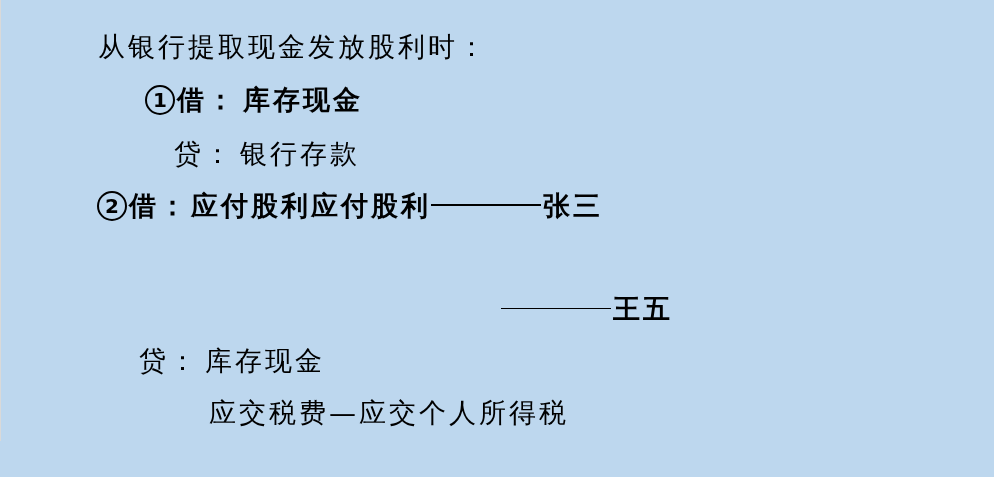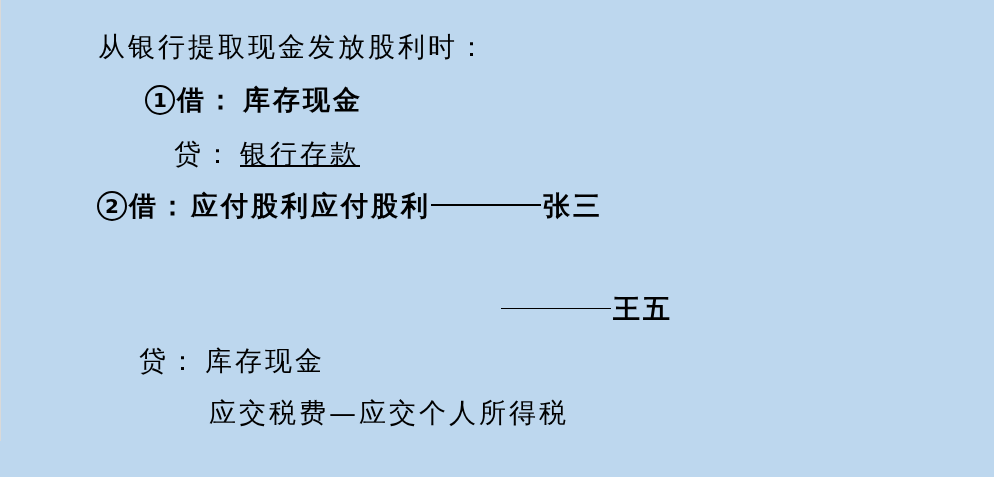--- a/index.html
+++ b/index.html
@@ -72,7 +72,7 @@
   </div>
 
   <div class="line" style="left:173px; top:137px;">
-    <span>贷：</span><span style="margin-left:6px;text-decoration:underline;">银行存款</span>
+    <span>贷：</span><span style="margin-left:6px;">银行存款</span>
   </div>
 
   <div class="line bold" style="left:96px; top:189px;">

